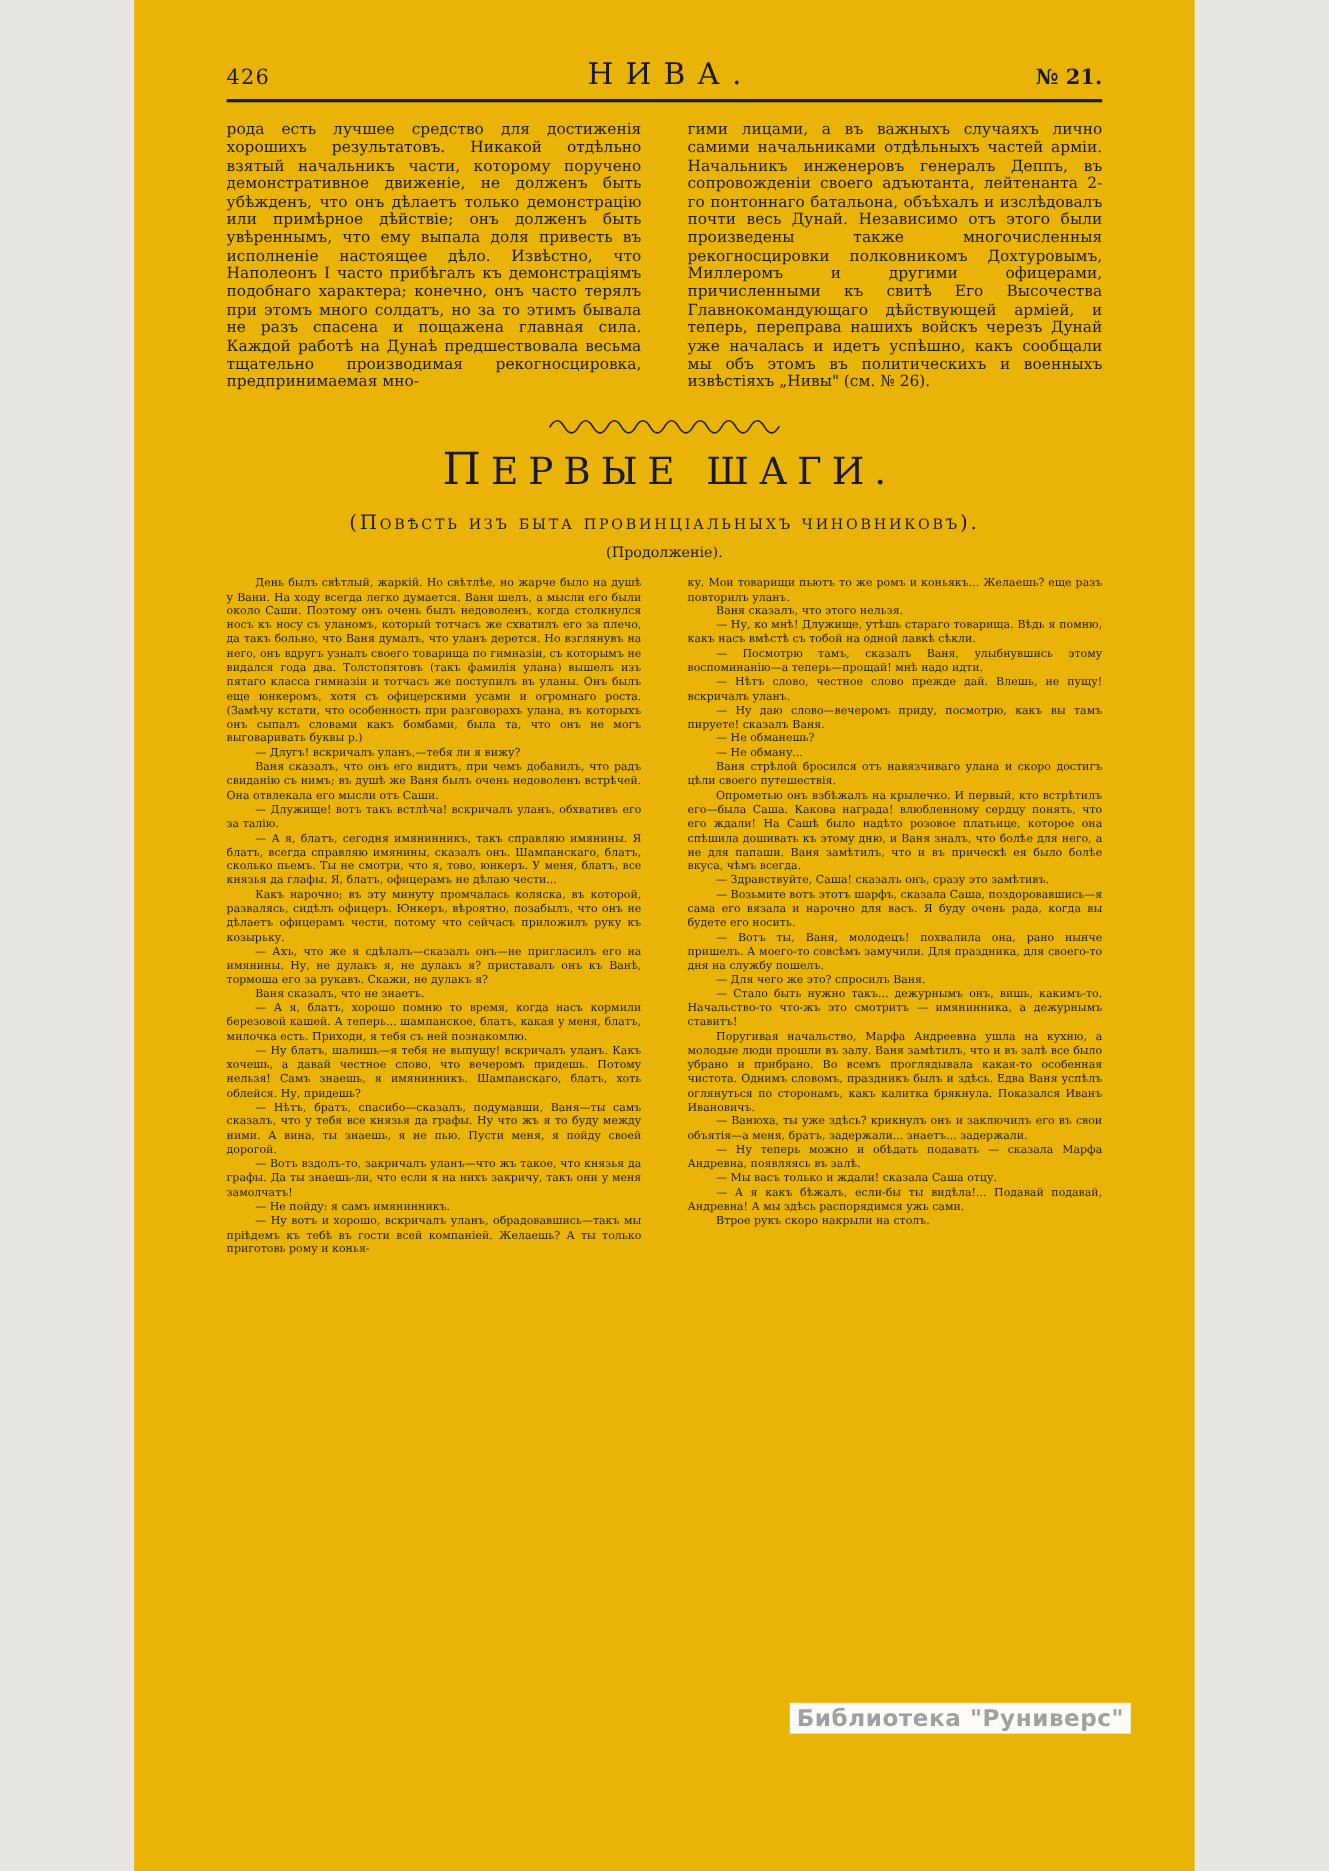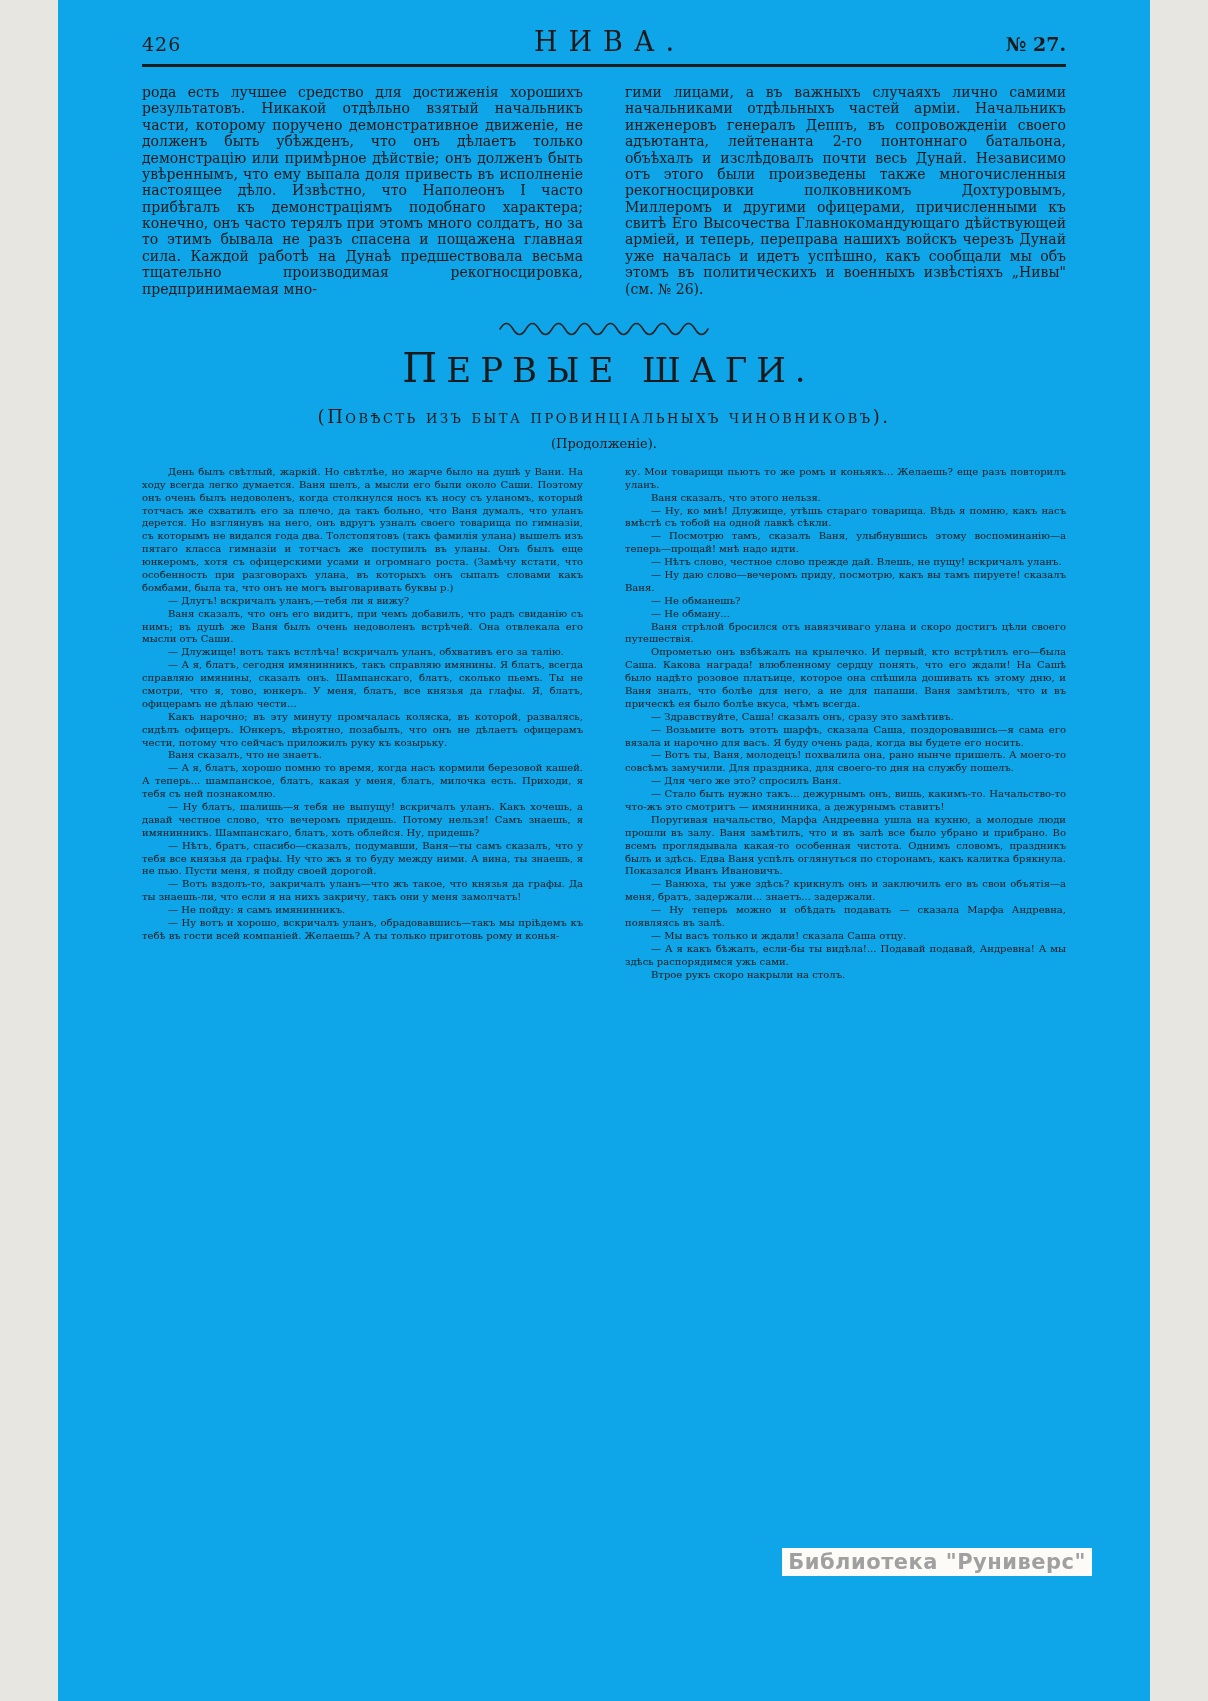--- a/index.html
+++ b/index.html
@@ -6,9 +6,9 @@
   html,body { background:#e8e6e1; }
   body { font-family:"DejaVu Serif", serif; color:#1a1a1a; }
   .page {
-    width:1092px; height:1701px; margin:0 auto; position:relative;
-    background:#0ea5e9; overflow:hidden;
-    padding:26px 84px 0 84px;
+    width:964px; height:1701px; margin:0 auto; position:relative;
+    background:#eab308; overflow:hidden;
+    padding:52px 84px 0 84px;
   }
   
   .masthead-row { display:flex; align-items:baseline; }

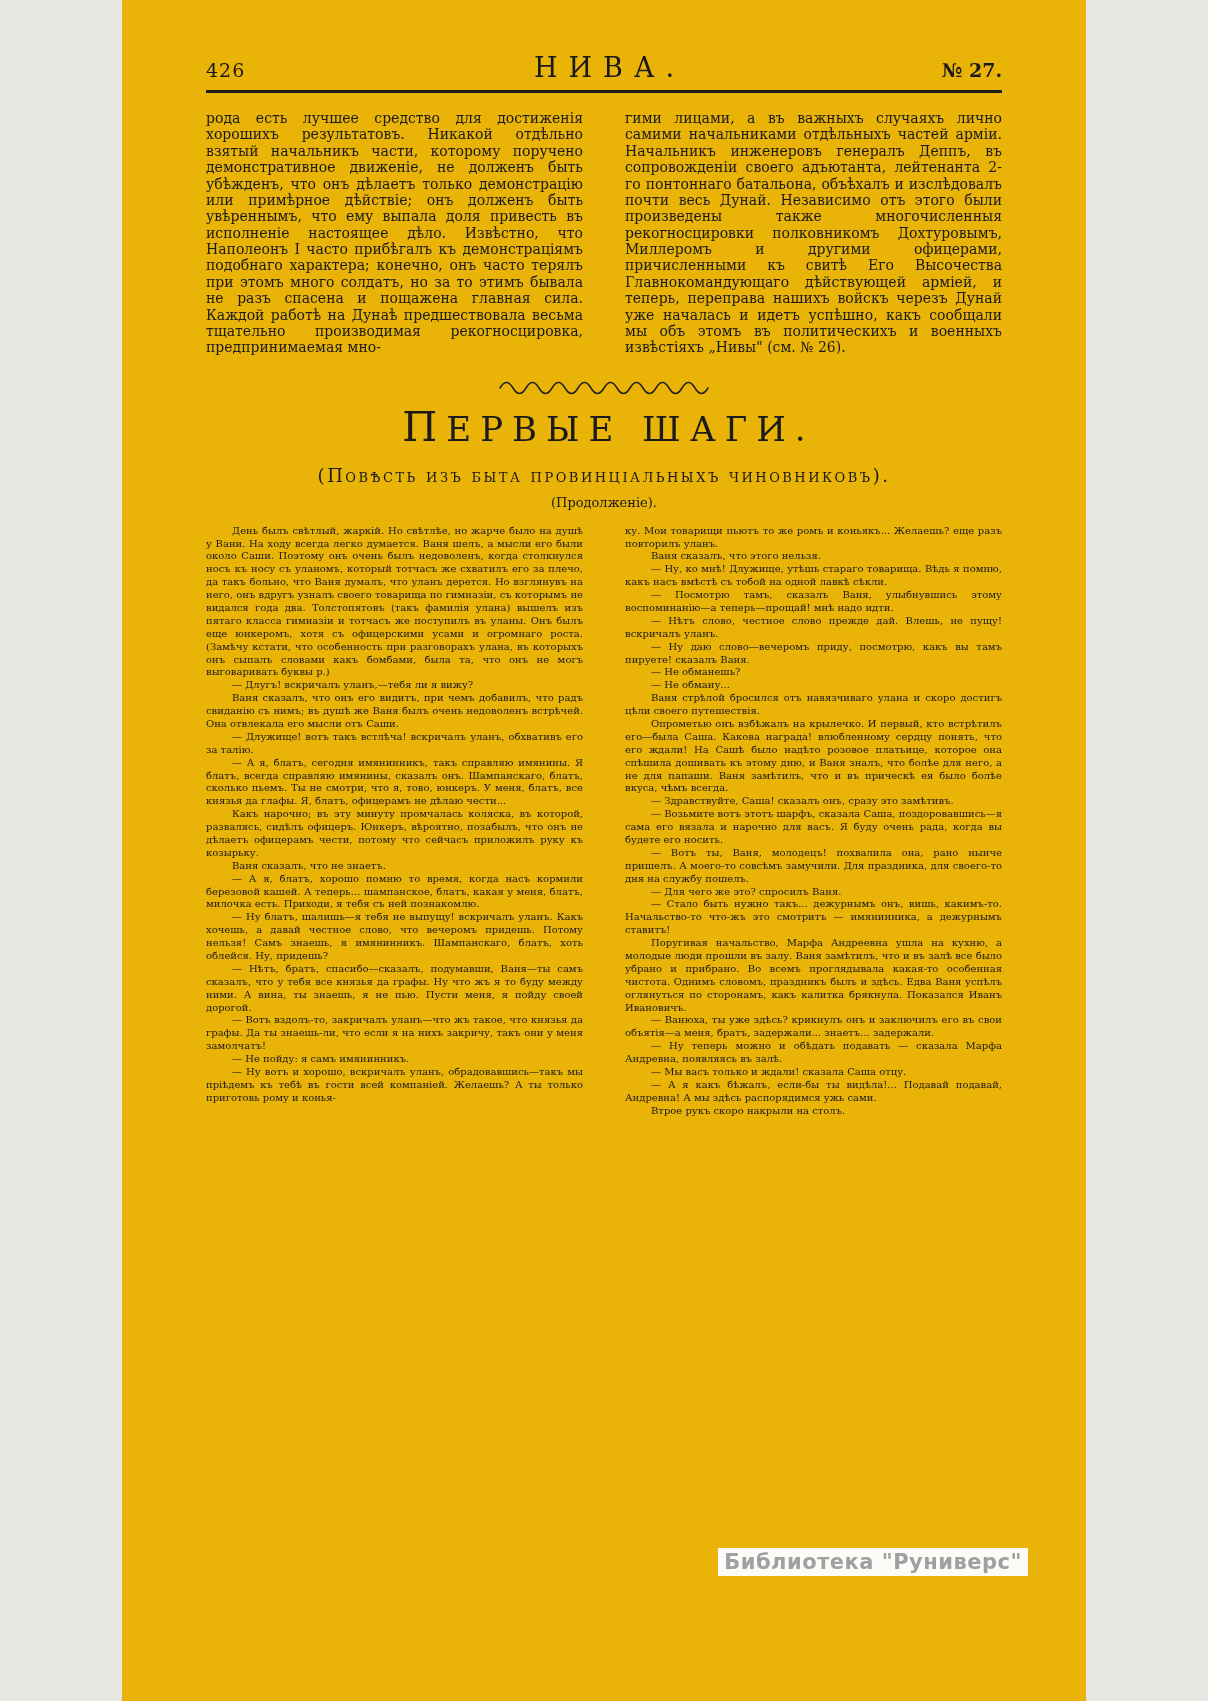--- a/index.html
+++ b/index.html
@@ -49,7 +49,7 @@
   <div class="masthead-row">
     <div class="pageno">426</div>
     <div class="masthead">НИВА.</div>
-    <div class="issueno">№ 27.</div>
+    <div class="issueno">№ 21.</div>
   </div>
   <hr class="header-rule">
 

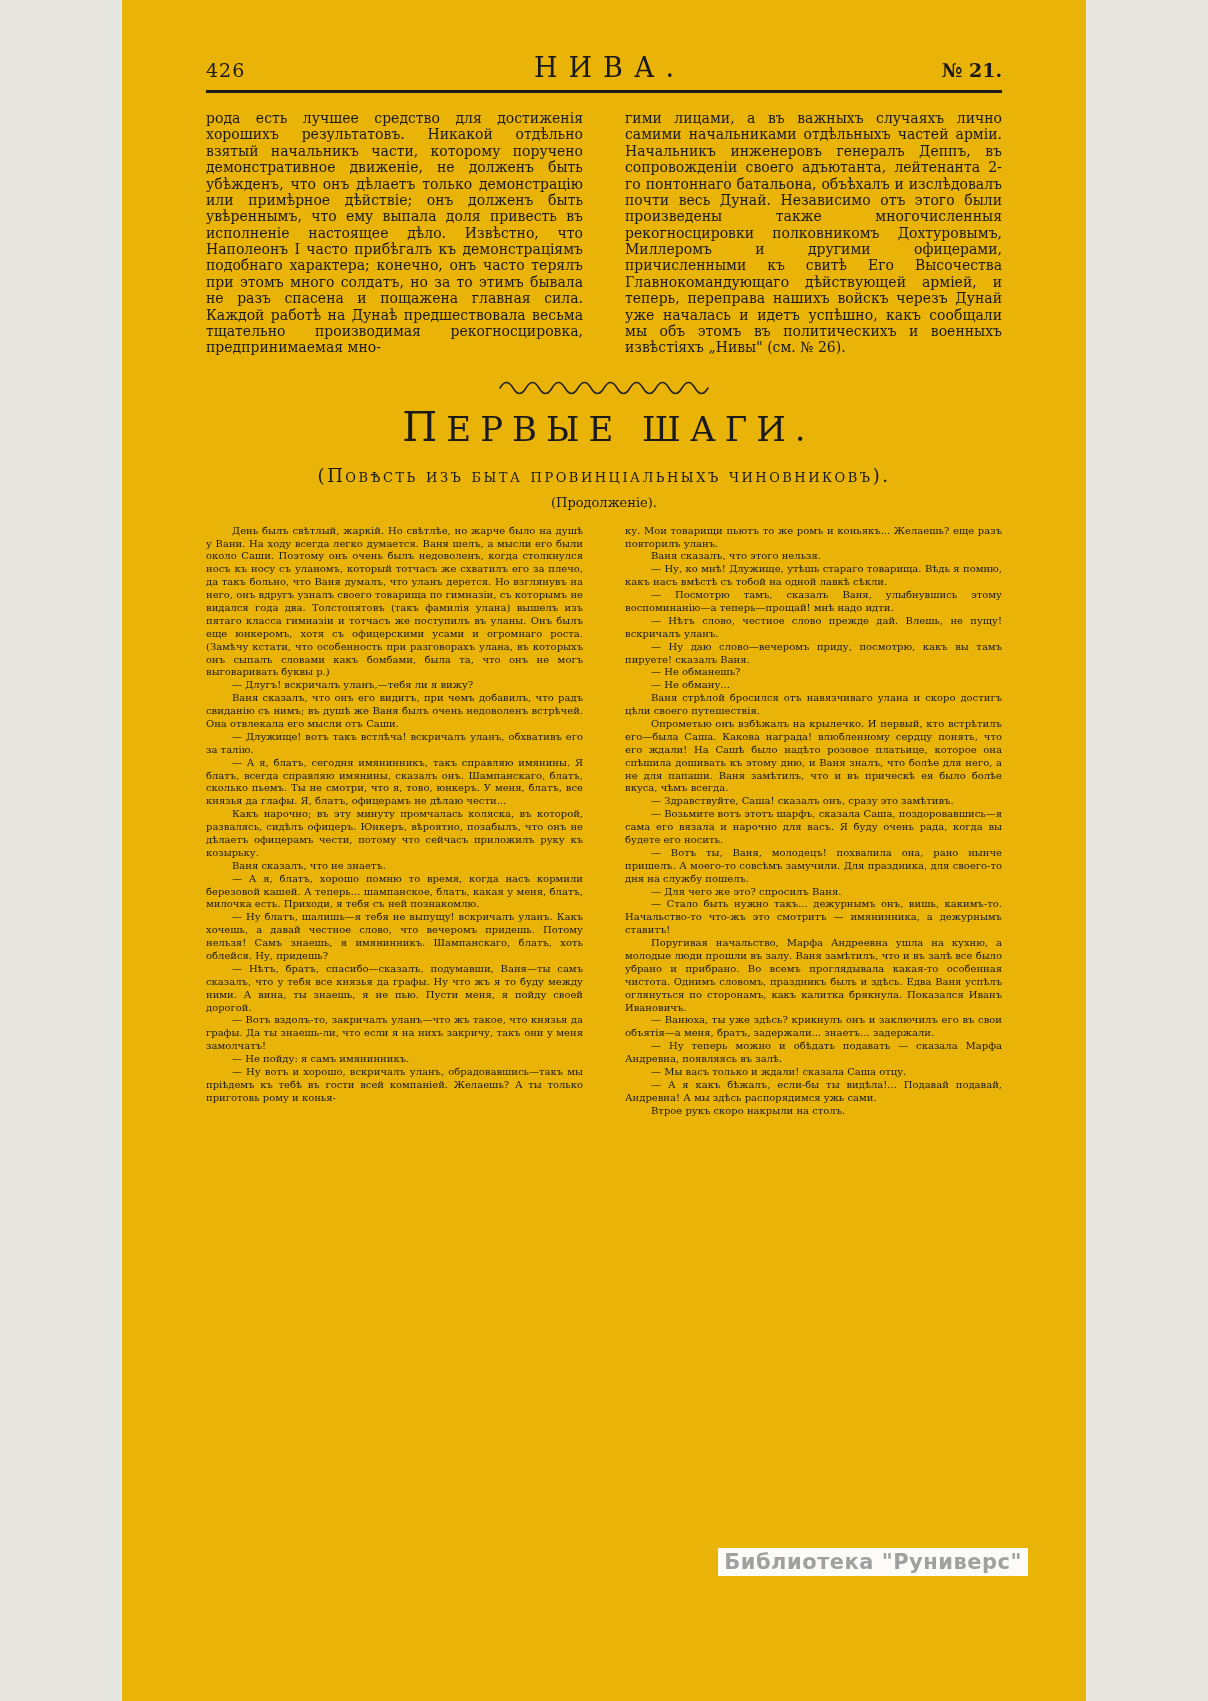--- a/index.html
+++ b/index.html
@@ -80,6 +80,7 @@
         <p>— Длужище! вотъ такъ встлѣча! вскричалъ уланъ, обхвативъ его за талію.</p>
         <p>— А я, блатъ, сегодня имянинникъ, такъ справляю имянины. Я блатъ, всегда справляю имянины, сказалъ онъ. Шампанскаго, блатъ, сколько пьемъ. Ты не смотри, что я, тово, юнкеръ. У меня, блатъ, все князья да глафы. Я, блатъ, офицерамъ не дѣлаю чести...</p>
         <p>Какъ нарочно; въ эту минуту промчалась коляска, въ которой, развалясь, сидѣлъ офицеръ. Юнкеръ, вѣроятно, позабылъ, что онъ не дѣлаетъ офицерамъ чести, потому что сейчасъ приложилъ руку къ козырьку.</p>
+        <p>— Ахъ, что же я сдѣлалъ—сказалъ онъ—не пригласилъ его на имянины. Ну, не дулакъ я, не дулакъ я? приставалъ онъ къ Ванѣ, тормоша его за рукавъ. Скажи, не дулакъ я?</p>
         <p>Ваня сказалъ, что не знаетъ.</p>
         <p>— А я, блатъ, хорошо помню то время, когда насъ кормили березовой кашей. А теперь... шампанское, блатъ, какая у меня, блатъ, милочка есть. Приходи, я тебя съ ней познакомлю.</p>
         <p>— Ну блатъ, шалишь—я тебя не выпущу! вскричалъ уланъ. Какъ хочешь, а давай честное слово, что вечеромъ придешь. Потому нельзя! Самъ знаешь, я имянинникъ. Шампанскаго, блатъ, хоть облейся. Ну, придешь?</p>

